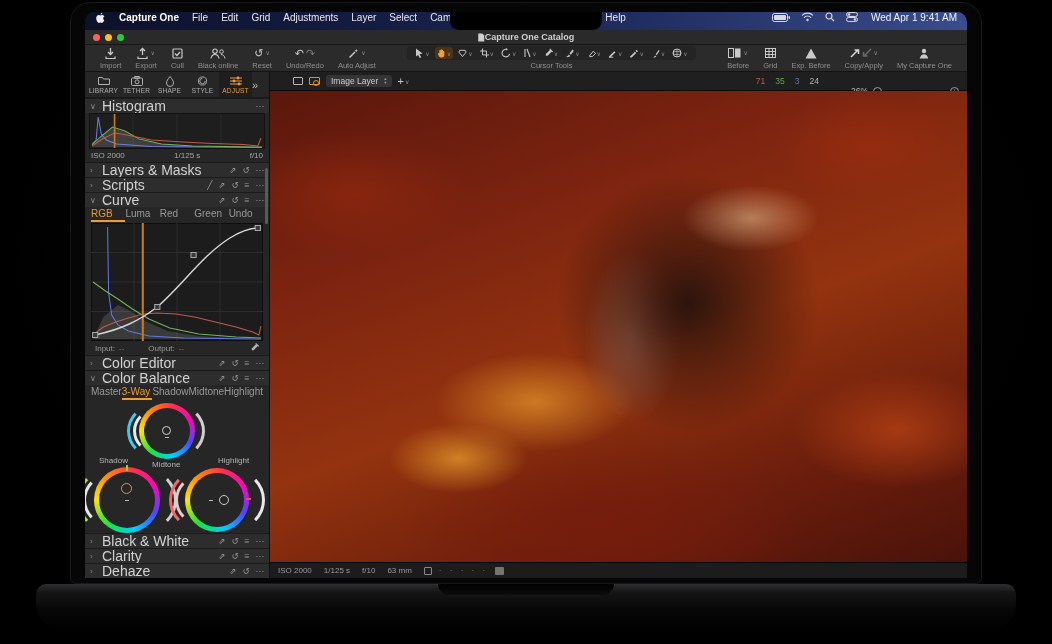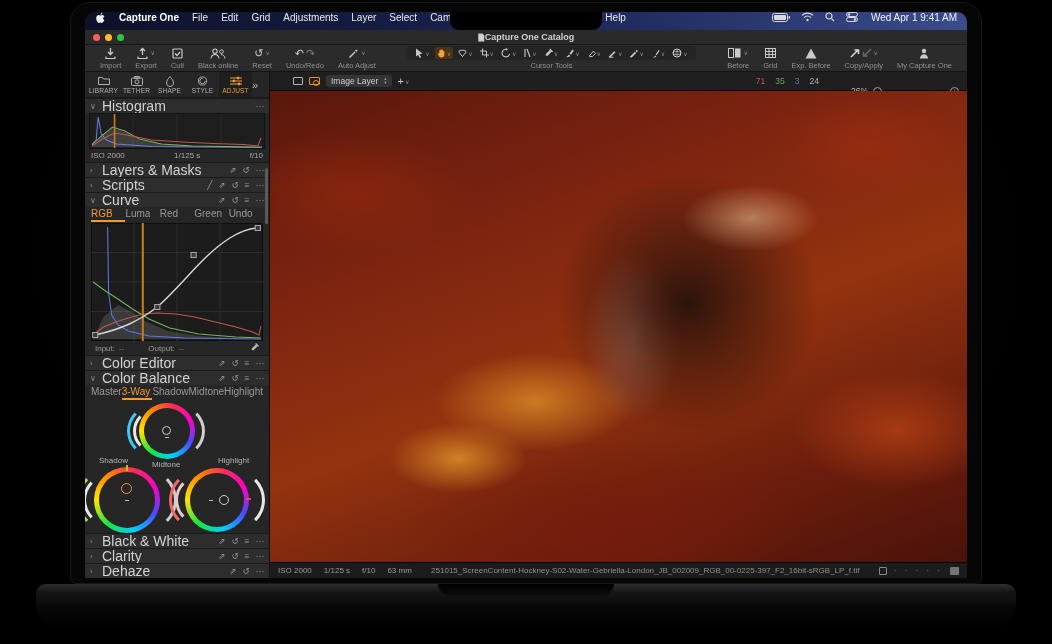--- a/index.html
+++ b/index.html
@@ -745,7 +745,6 @@
           <span>1/125 s</span>
           <span>f/10</span>
           <span>63 mm</span>
-          <span class="fname">251015_ScreenContent-Hockney-S02-Water-Gebriella-London_JB_002009_RGB_00-0225-397_F2_16bit-sRGB_LP_f.tif</span>
           <span class="sbar-right">
             <span class="sq-outline"></span>
             <span class="dots5">· · · · ·</span>

